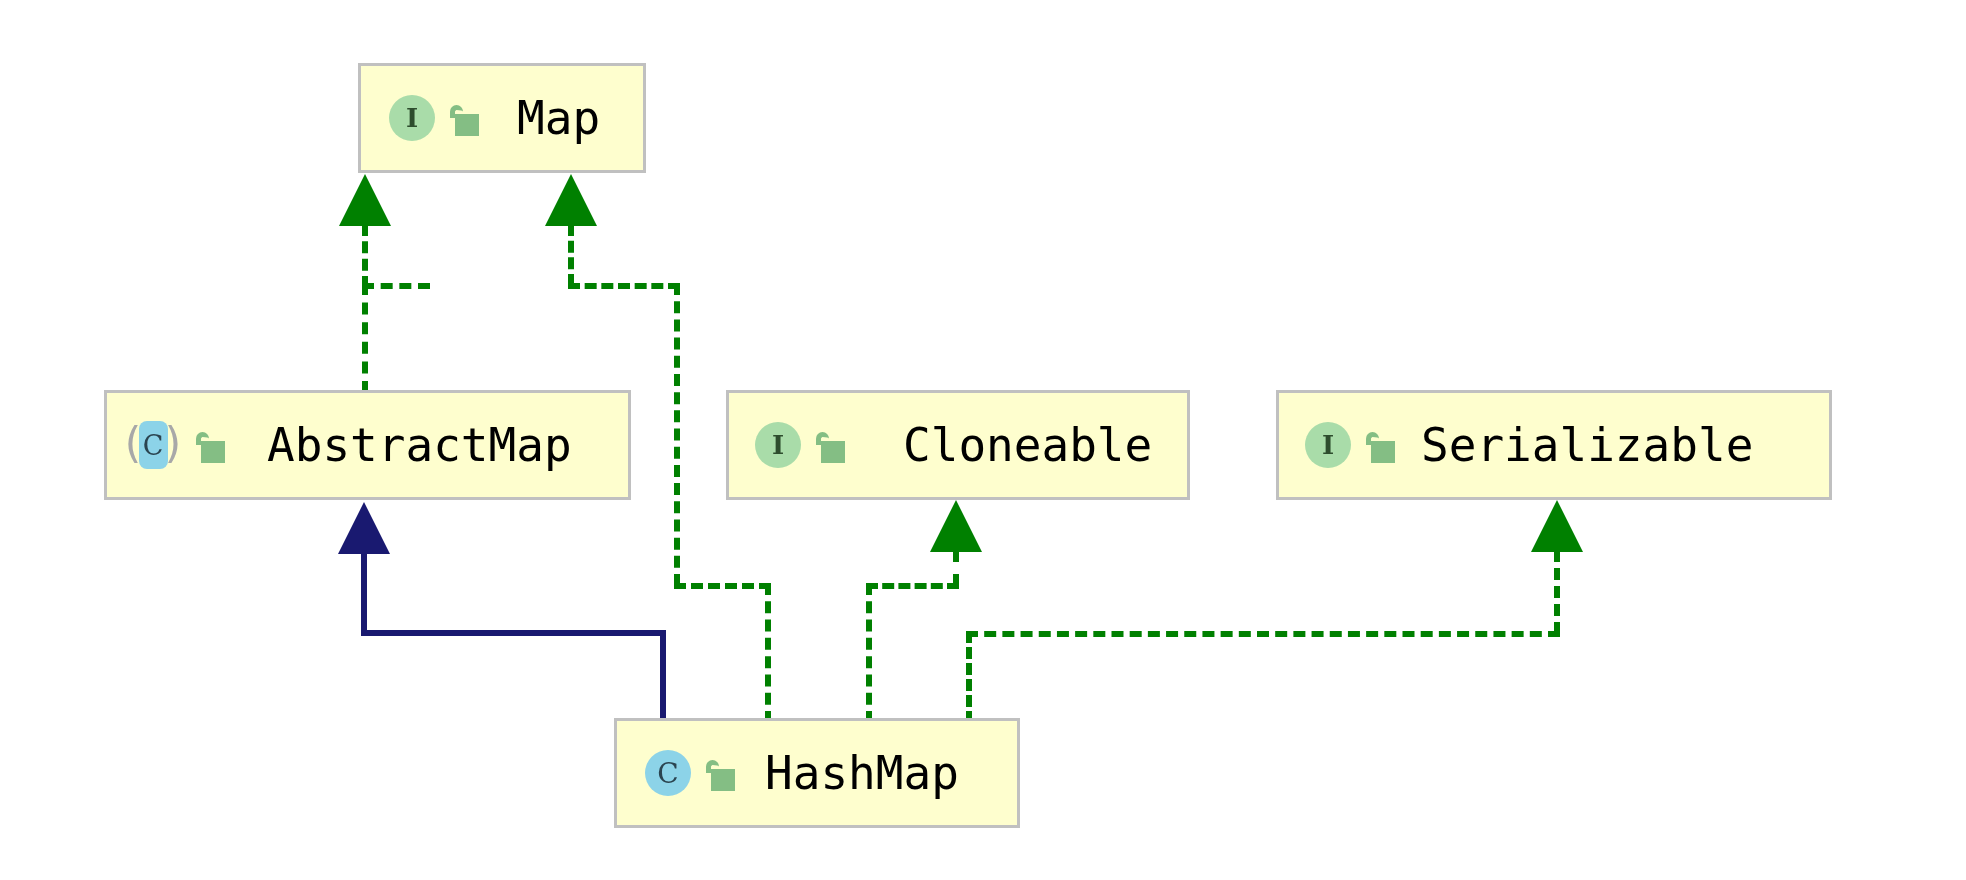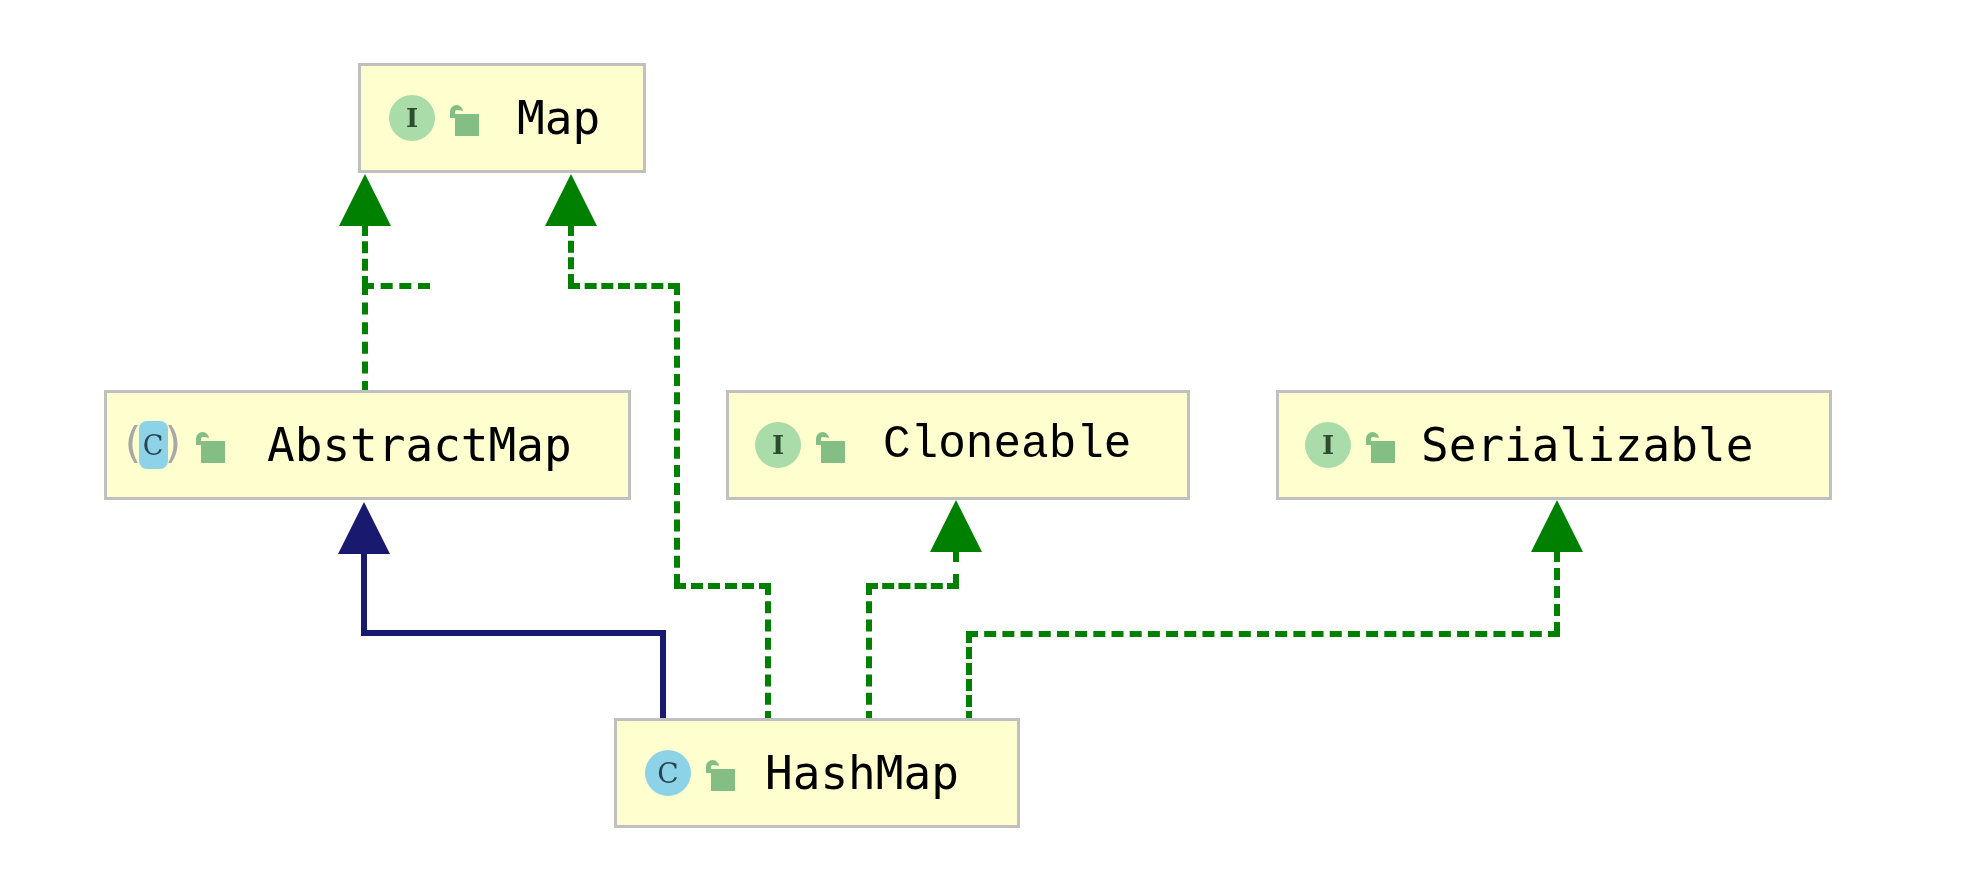--- a/index.html
+++ b/index.html
@@ -237,7 +237,7 @@
         <div class="body"></div>
       </div>
     </div>
-    <div class="node-label" style="margin-left:36px;font-family:Liberation Mono, monospace;">Cloneable</div>
+    <div class="node-label" style="margin-left:56px;">Cloneable</div>
   </div>
 
   <div class="node" style="left:1276px; top:390px; width:556px; height:110px; padding-left:26px;">

